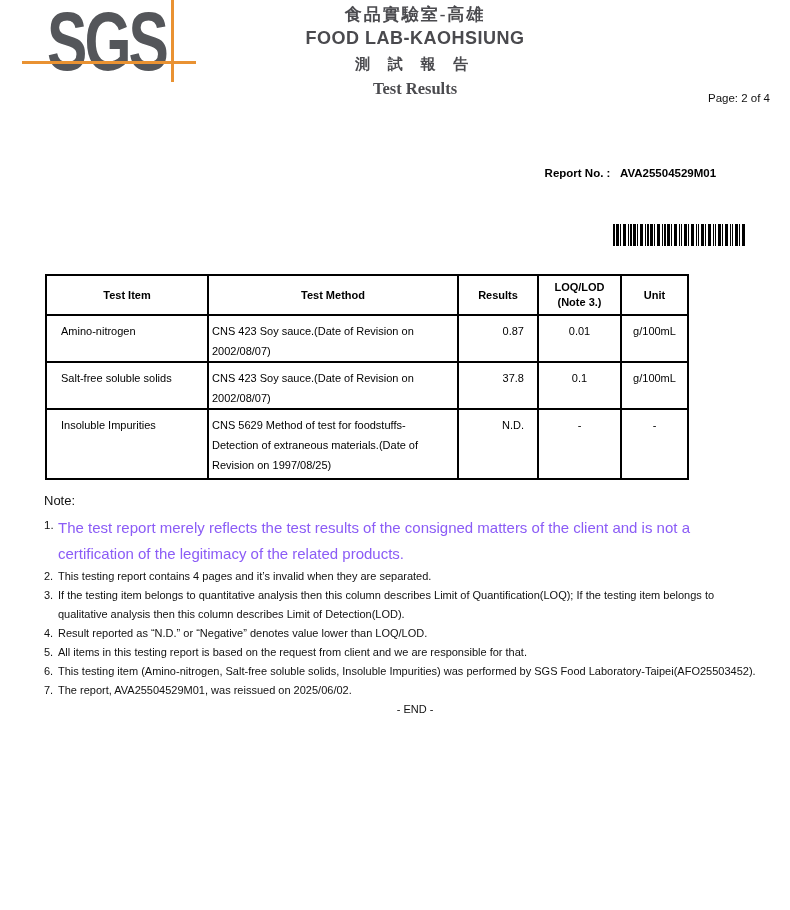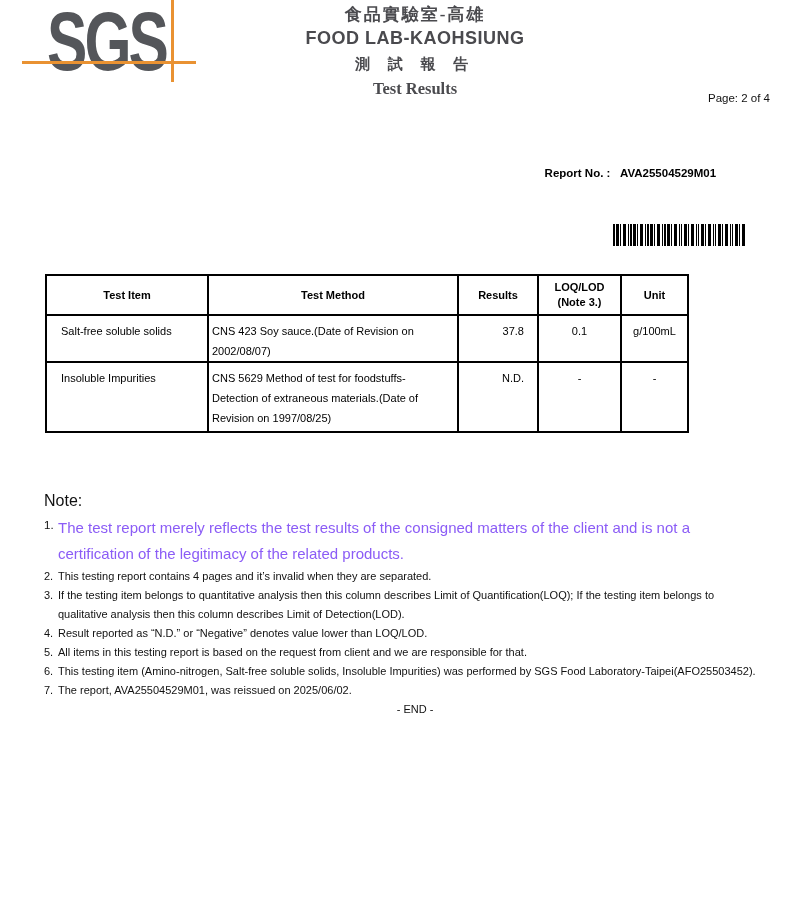--- a/index.html
+++ b/index.html
@@ -117,6 +117,13 @@
       <th><span>LOQ/LOD</span><br><span>(Note 3.)</span></th>
       <th>Unit</th>
     </tr>
+    <tr class="r1">
+      <td class="c-item">Amino-nitrogen</td>
+      <td class="c-method">CNS 423 Soy sauce.(Date of Revision on 2002/08/07)</td>
+      <td class="c-result">0.87</td>
+      <td class="c-loq">0.01</td>
+      <td class="c-unit">g/100mL</td>
+    </tr>
     <tr class="r2">
       <td class="c-item">Salt-free soluble solids</td>
       <td class="c-method">CNS 423 Soy sauce.(Date of Revision on 2002/08/07)</td>

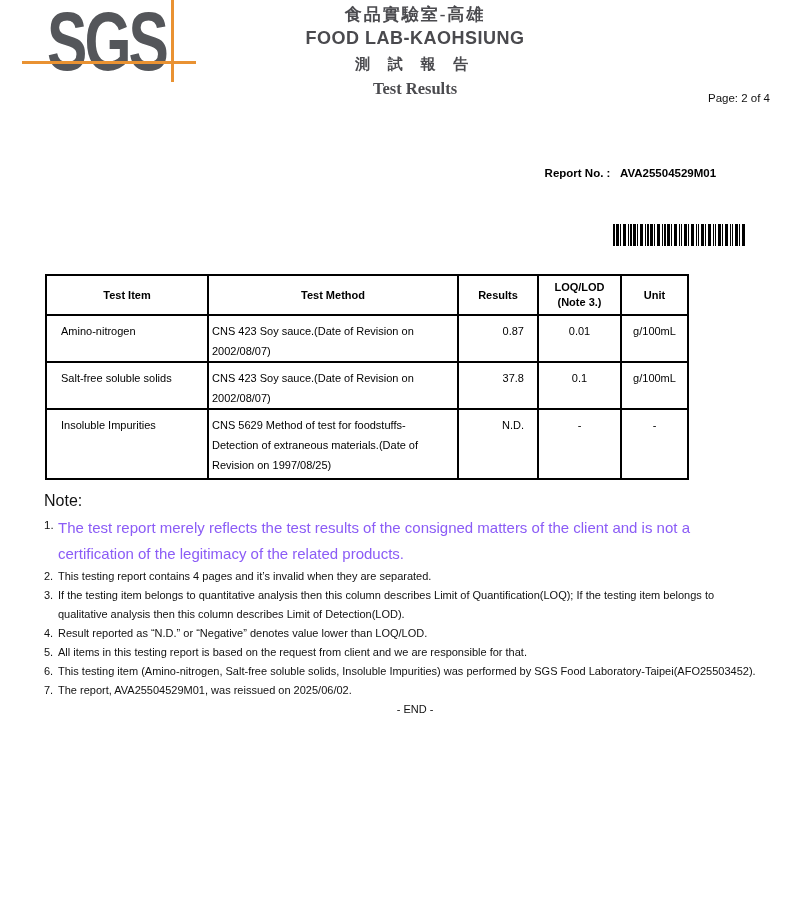--- a/index.html
+++ b/index.html
@@ -63,7 +63,7 @@
 
   
   .notes { position: absolute; left: 44px; top: 494px; width: 716px; font-size: 11px; color: #111; }
-  .note-label { font-size: 16px; line-height: 14px; margin-bottom: 7px; }
+  .note-label { font-size: 13px; line-height: 14px; margin-bottom: 7px; }
   .note-row { display: flex; align-items: flex-start; }
   .note-num { width: 14px; flex: 0 0 14px; line-height: 19px; font-size: 11px; }
   .note-text { flex: 1; line-height: 19px; }

